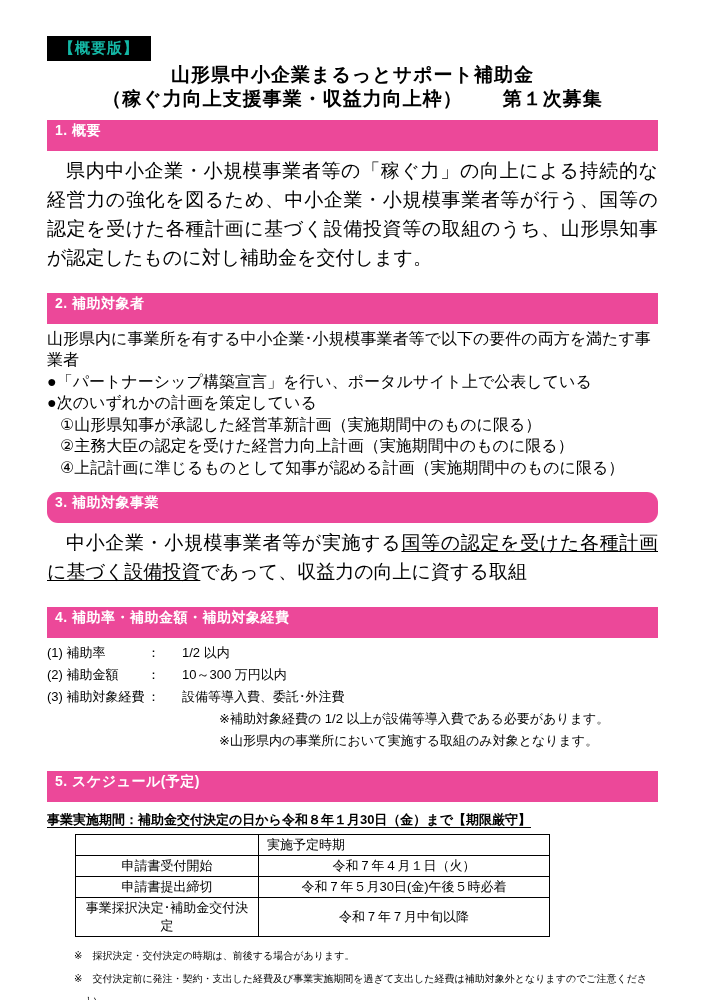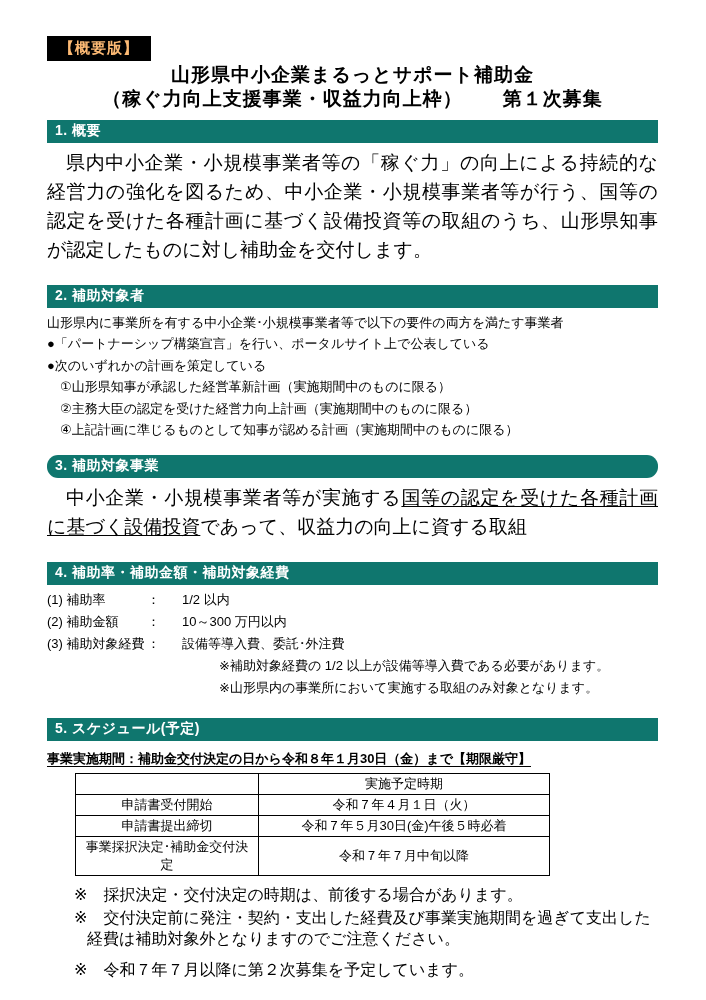--- a/index.html
+++ b/index.html
@@ -12,7 +12,7 @@
   .page { width: 706px; height: 1000px; padding: 36px 48px 0 47px; background: #fff; }
 
   .tag {
-    display: inline-block; background: #000; color: #fdba74;
+    display: inline-block; background: #000; color: #14b8a6;
     font-size: 15px; font-weight: bold; padding: 3px 12px; letter-spacing: 1px;
   }
 

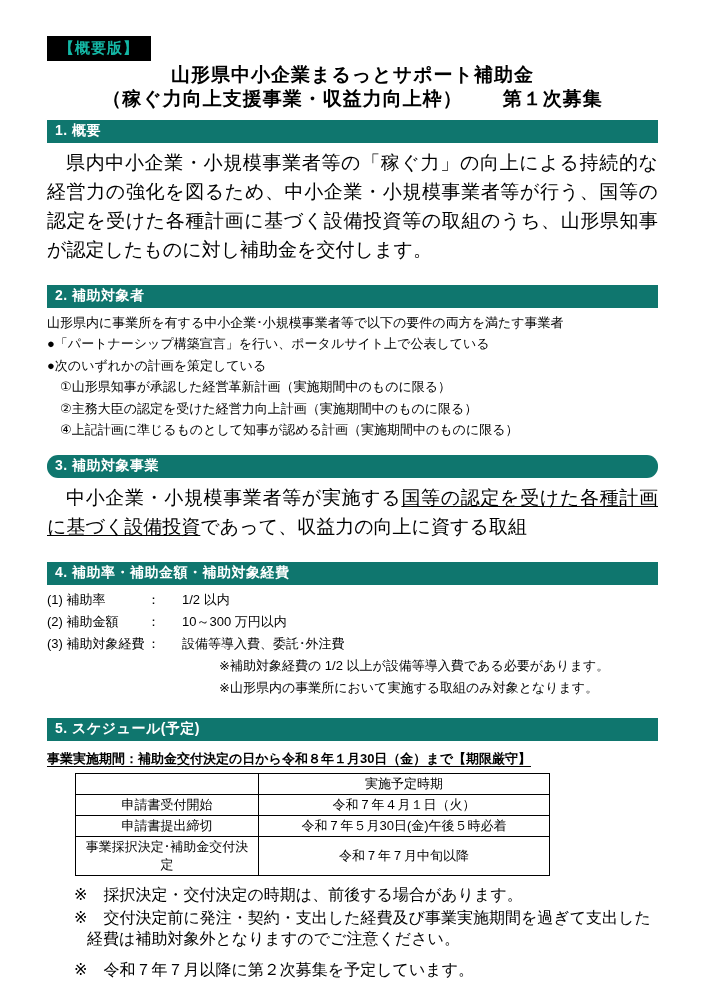--- a/index.html
+++ b/index.html
@@ -20,8 +20,8 @@
   .title-line { font-size: 19px; font-weight: bold; line-height: 1.28; letter-spacing: 1px; }
 
   .section-bar {
-    background: #0f766e; color: #fff; font-size: 14px; font-weight: bold;
-    padding: 2px 8px 3px 8px; letter-spacing: 0.5px;
+    background: #ec4899; color: #fff; font-size: 14px; font-weight: bold;
+    padding: 2px 8px 11px 8px; letter-spacing: 0.5px;
   }
   .bar-1 { margin-top: 8px; }
   .bar-2 { margin-top: 21px; }

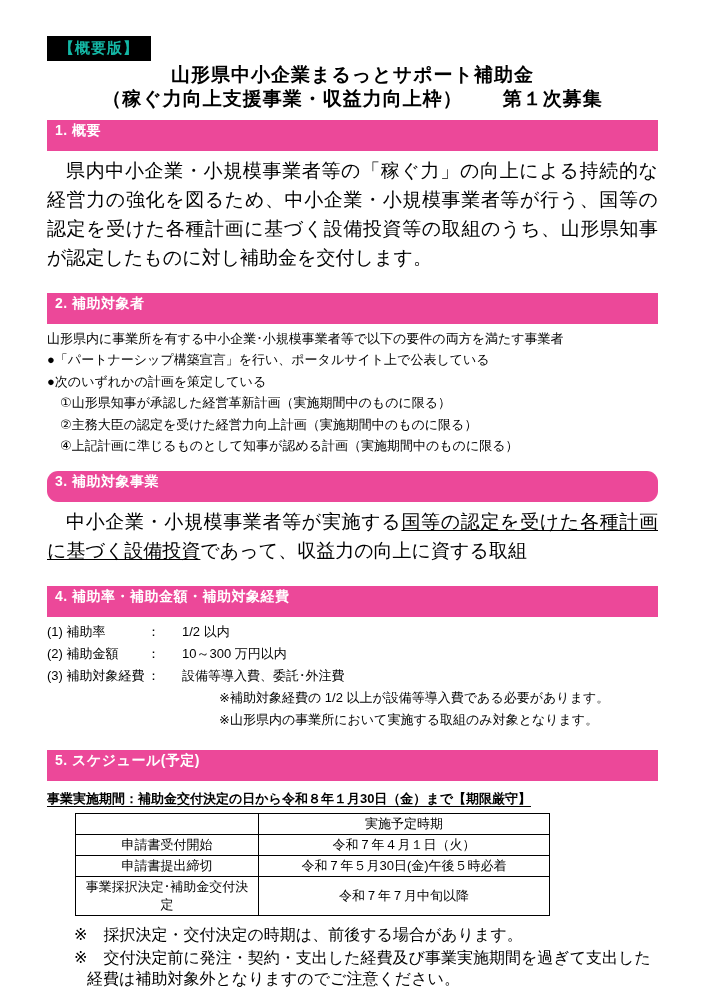--- a/index.html
+++ b/index.html
@@ -34,7 +34,7 @@
   .uline { text-decoration: underline; text-underline-offset: 2px; }
 
   .s2-block { margin-top: 4px; }
-  .s2-line { font-size: 13px; line-height: 21.5px; }
+  .s2-line { font-size: 16px; line-height: 21.5px; }
   .s2-note { padding-left: 26px; }
   .s2-plan { padding-left: 13px; }
 

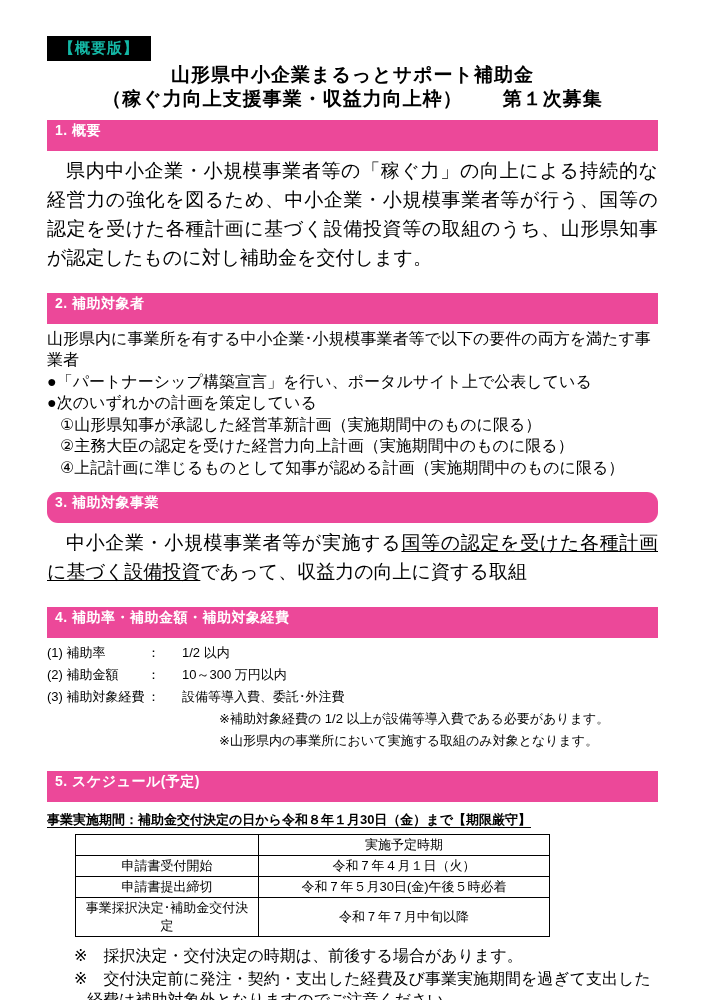--- a/index.html
+++ b/index.html
@@ -55,7 +55,7 @@
   }
   table.sched .c1 { width: 183px; }
   table.sched .c2 { width: 291px; }
-  table.sched th.c2 { text-align: center; }
+  table.sched th.c2 { text-align: left; }
 
   .sched-notes { margin-top: 8px; }
   .sched-note { font-size: 16px; line-height: 21px; padding-left: 27px; text-indent: -13px; margin-left: 13px; }

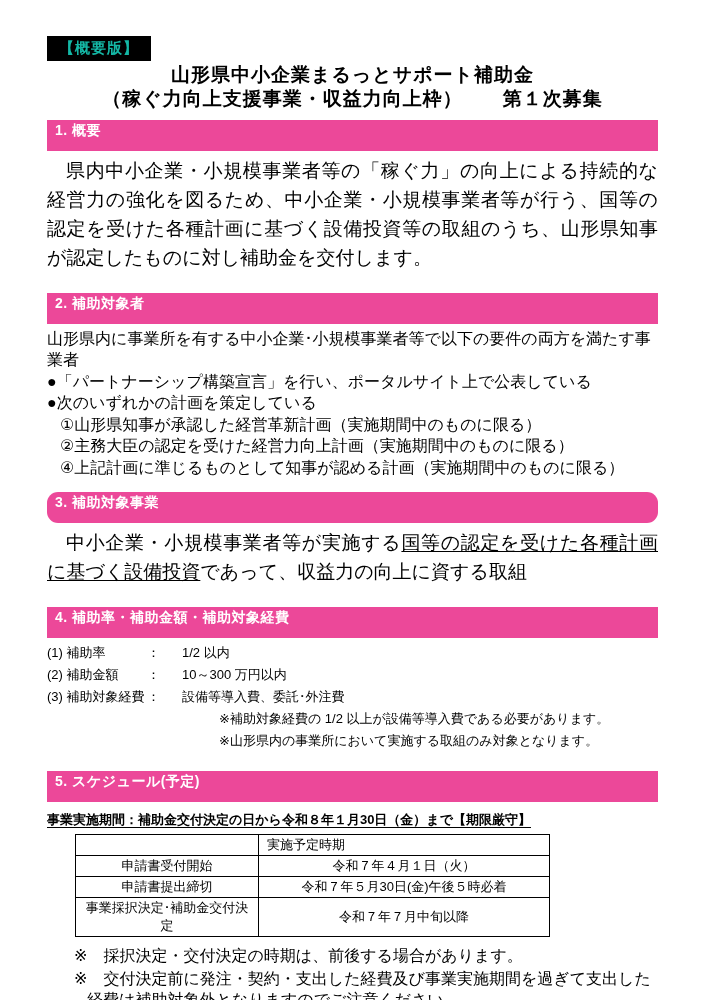--- a/index.html
+++ b/index.html
@@ -58,7 +58,7 @@
   table.sched th.c2 { text-align: left; }
 
   .sched-notes { margin-top: 8px; }
-  .sched-note { font-size: 16px; line-height: 21px; padding-left: 27px; text-indent: -13px; margin-left: 13px; }
+  .sched-note { font-size: 10px; line-height: 21px; padding-left: 27px; text-indent: -13px; margin-left: 13px; }
   .sched-note + .sched-note { margin-top: 2px; }
   .sched-note.spaced { margin-top: 10px; }
 

